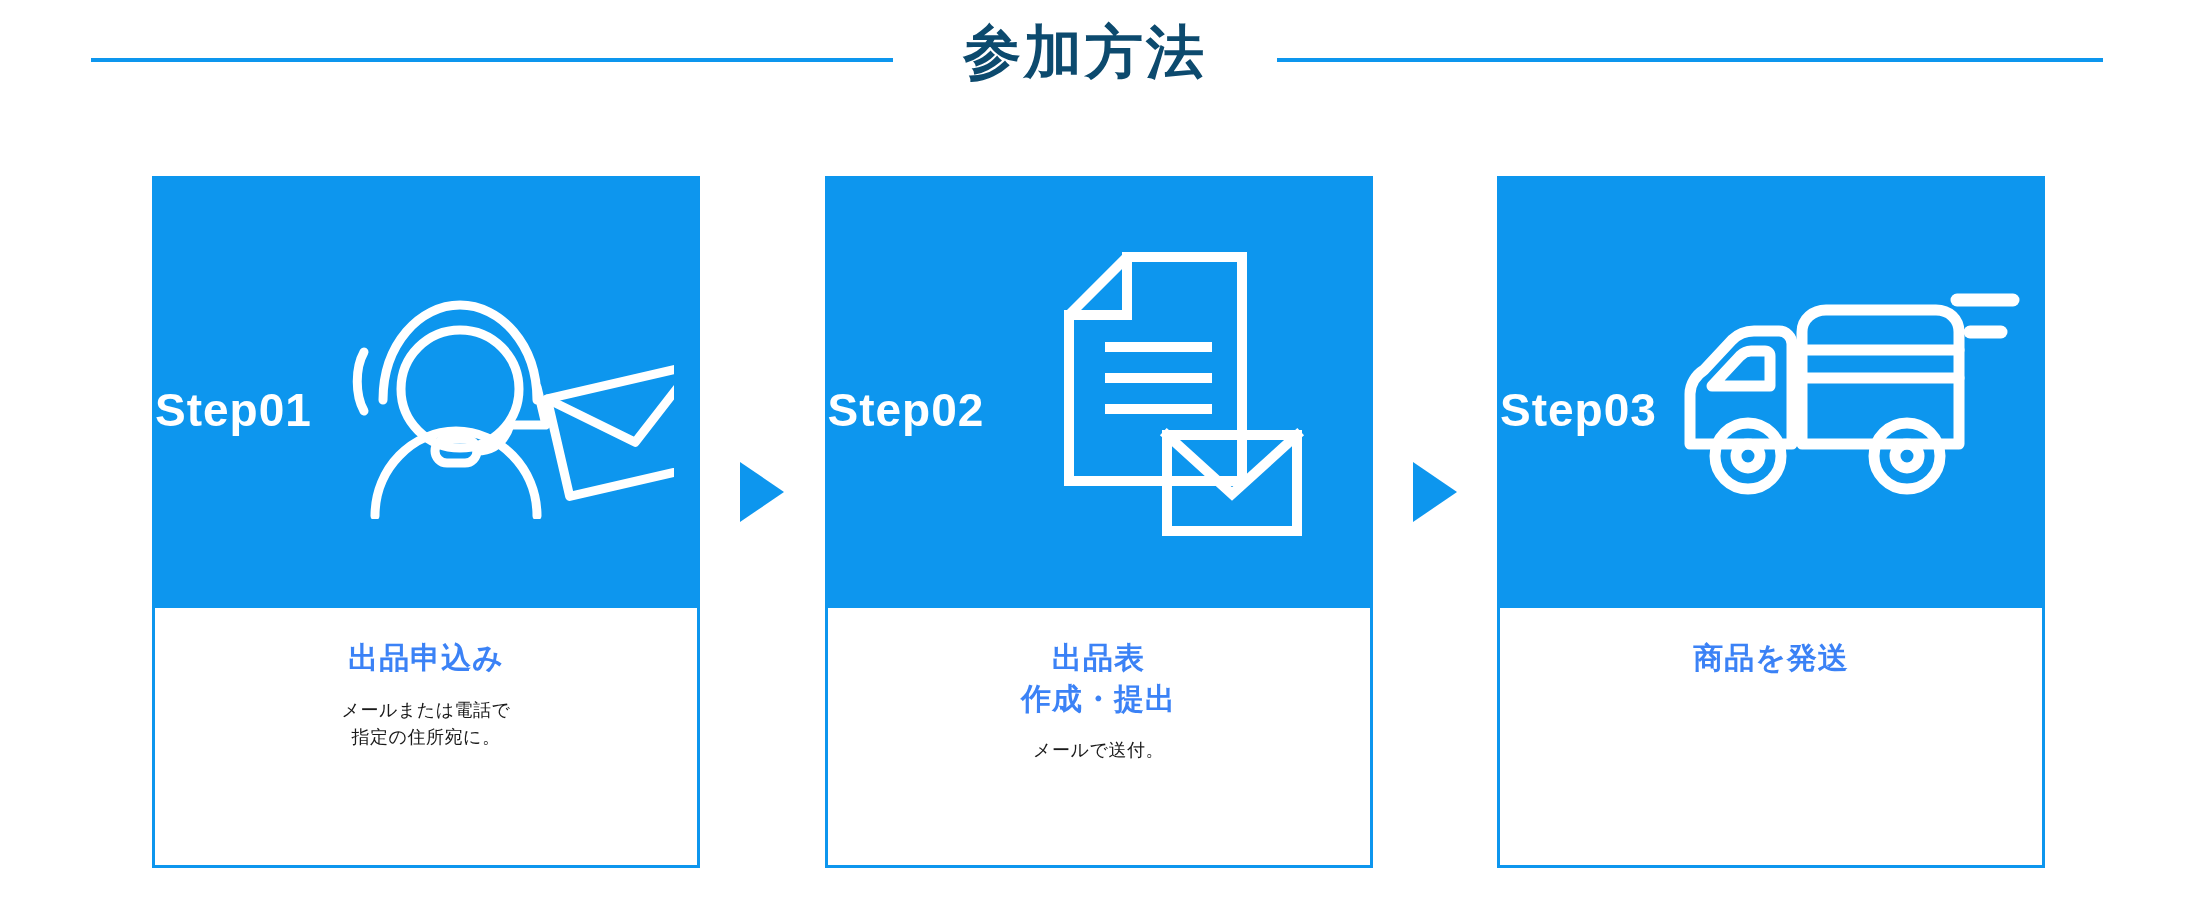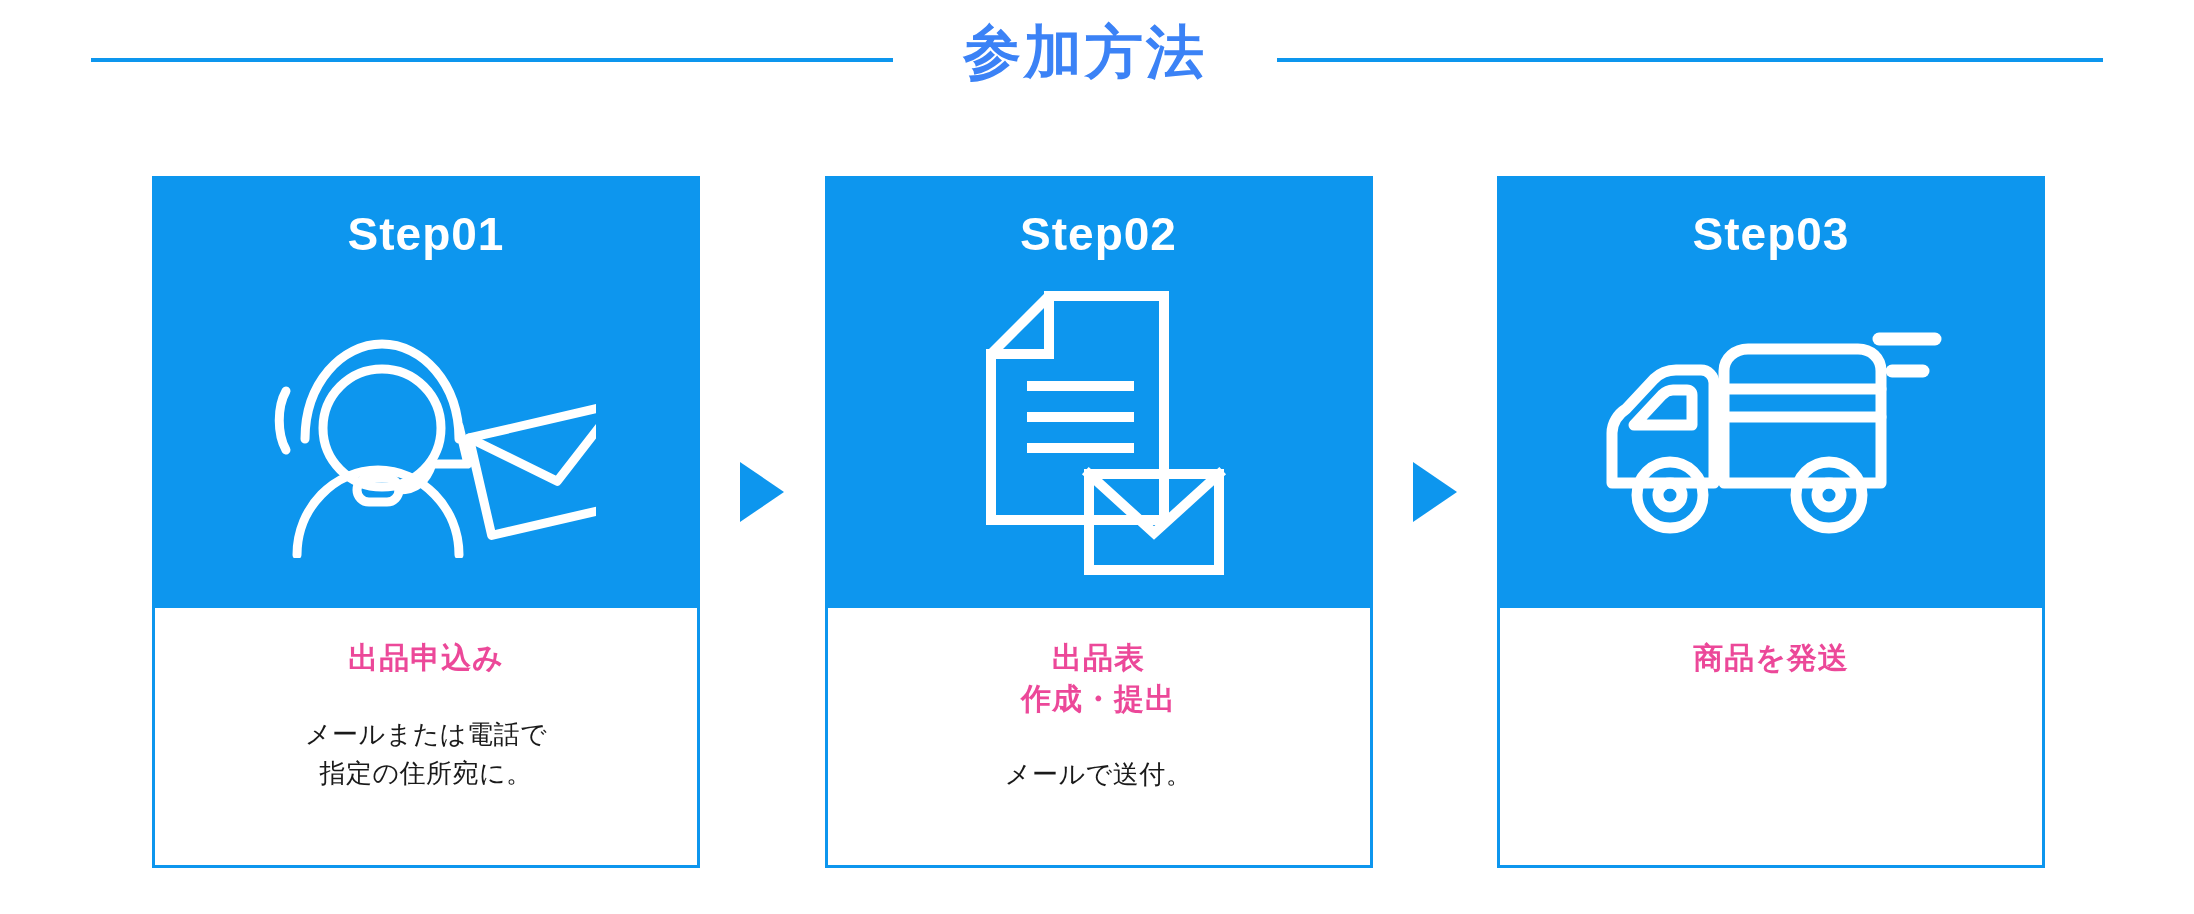--- a/index.html
+++ b/index.html
@@ -38,7 +38,7 @@
   .header-title {
     font-size: 58px;
     font-weight: bold;
-    color: #3b82f6;
+    color: #0c4a6e;
     letter-spacing: 3px;
     white-space: nowrap;
     line-height: 1;

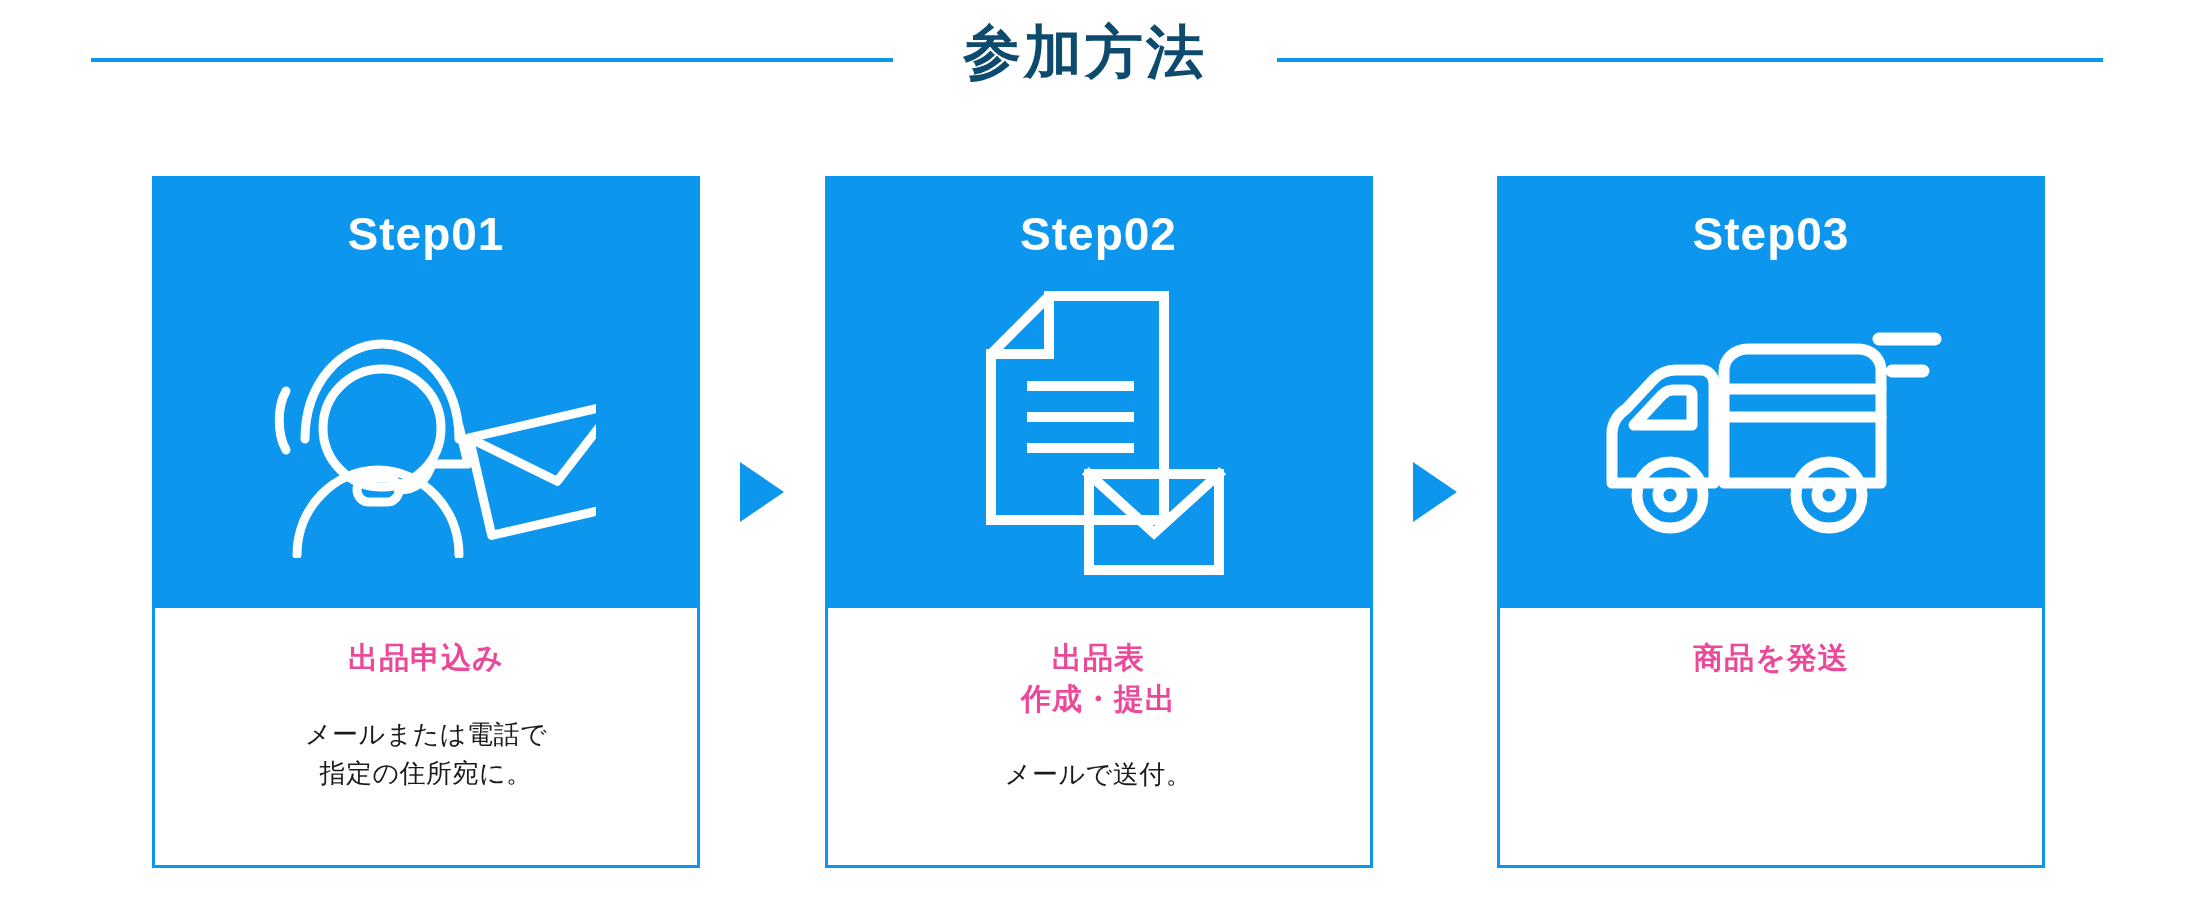--- a/index.html
+++ b/index.html
@@ -68,7 +68,7 @@
     background: #0d96ee;
     flex: 0 0 429px;
     display: flex;
-    flex-direction: column;
+    flex-direction: row;
     align-items: center;
   }
   .card-step {

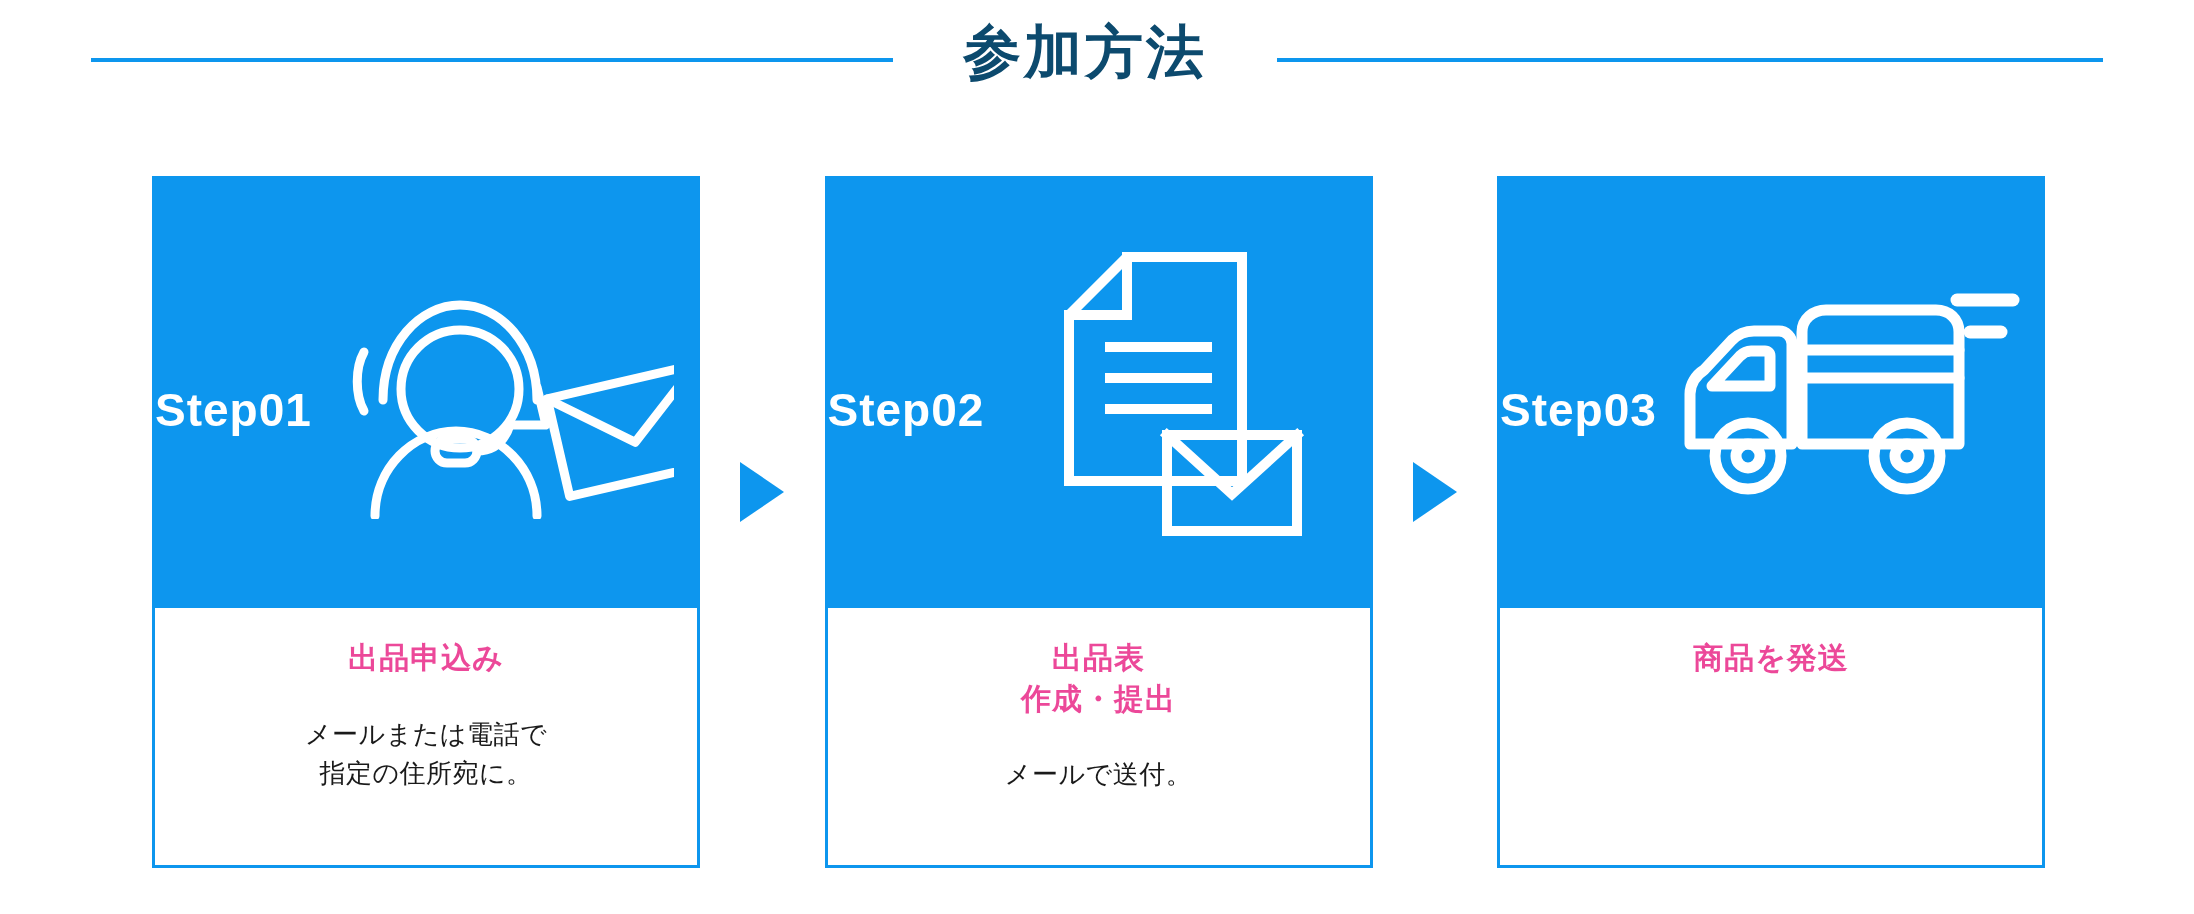--- a/index.html
+++ b/index.html
@@ -95,7 +95,7 @@
     padding-top: 30px;
   }
   .card-title {
-    color: #ec4899;
+    color: #3b82f6;
     font-size: 30px;
     font-weight: bold;
     line-height: 1.35;

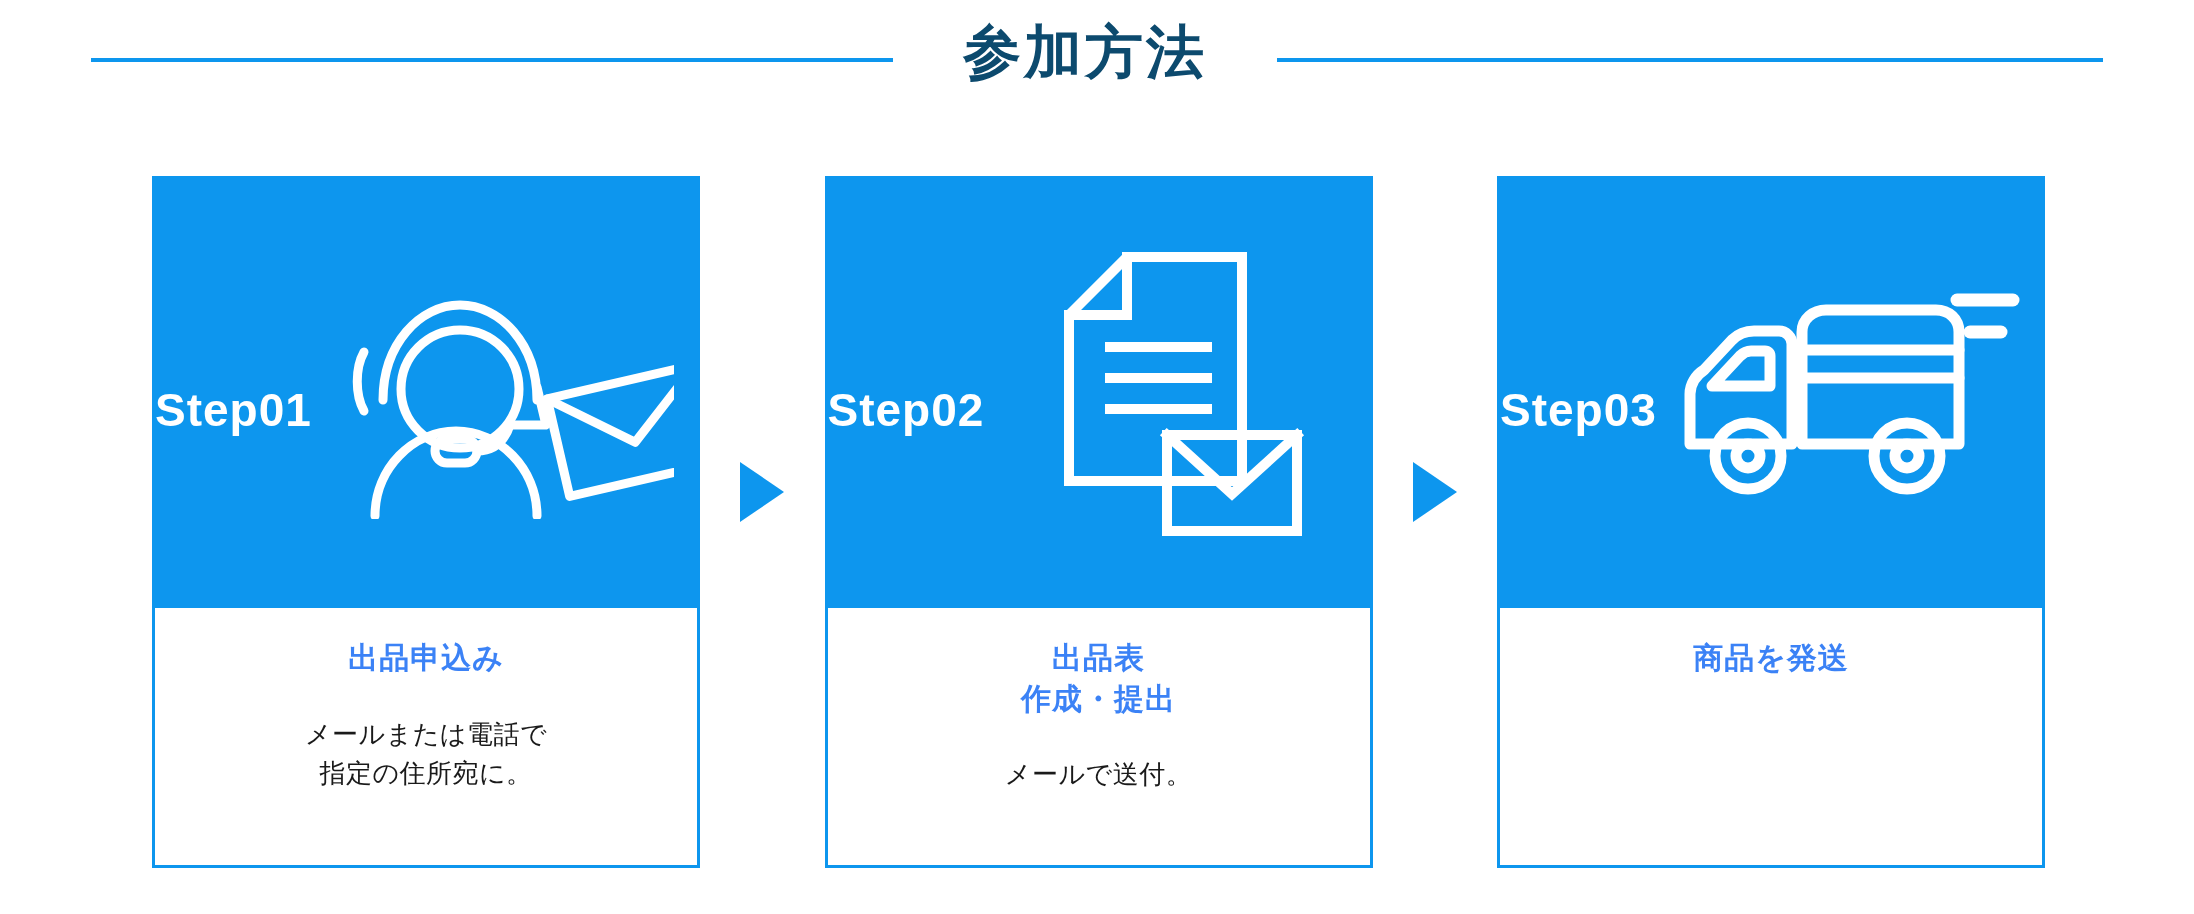--- a/index.html
+++ b/index.html
@@ -104,10 +104,10 @@
   }
   .card-desc {
     color: #1a1a1a;
-    font-size: 26px;
+    font-size: 18px;
     line-height: 1.5;
     text-align: center;
-    margin-top: 36px;
+    margin-top: 18px;
     letter-spacing: 0.5px;
   }
 

